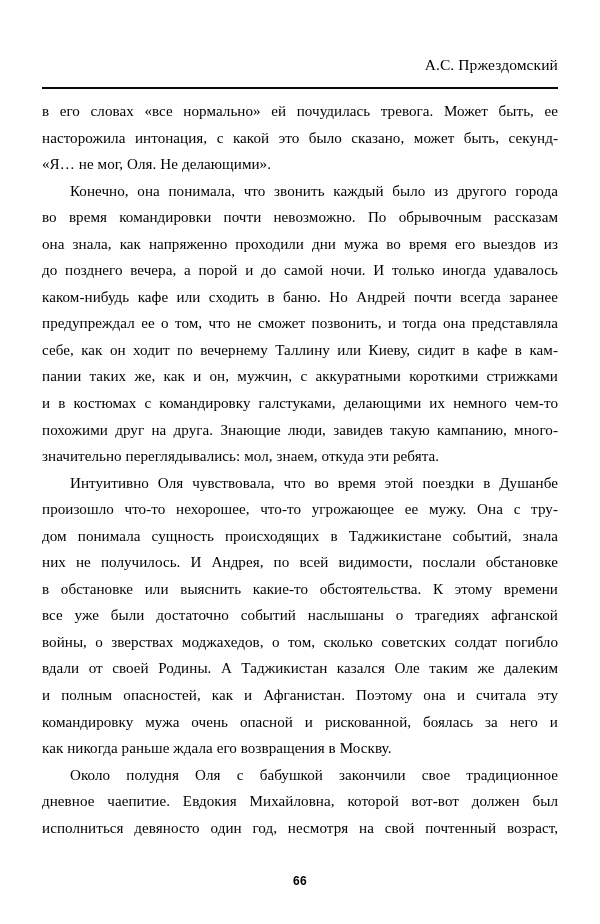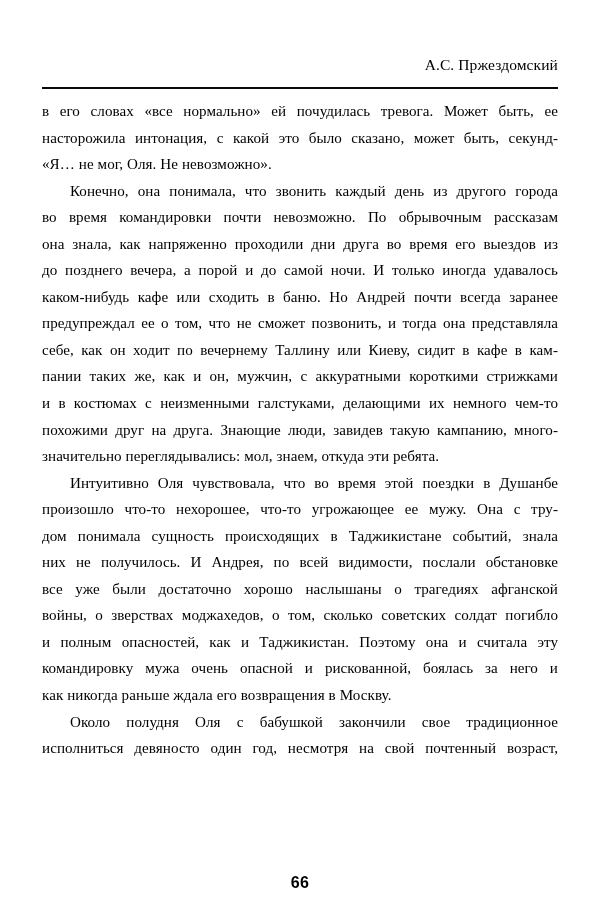--- a/index.html
+++ b/index.html
@@ -112,7 +112,7 @@
       <p class="no-indent">
         <span class="ln">в его словах «все нормально» ей почудилась тревога. Может быть, ее</span>
         <span class="ln">насторожила интонация, с какой это было сказано, может быть, секунд-</span>
-        <span class="ln last">«Я… не мог, Оля. Не невозможно».</span>
+        <span class="ln last">«Я… не мог, Оля. Не делающими».</span>
       </p>
       <p class="no-indent">
         <span class="ln indent">Конечно, она понимала, что звонить каждый день из другого города</span>

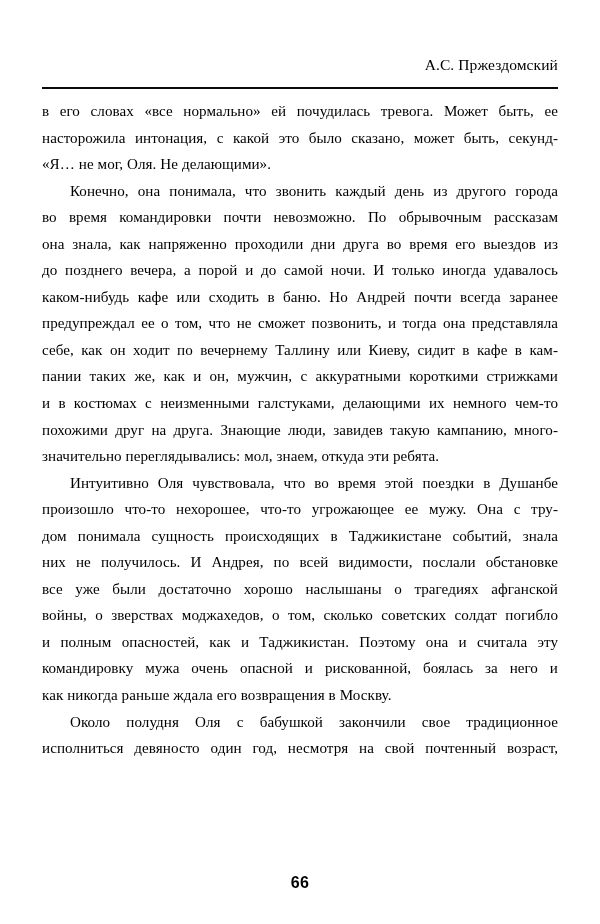--- a/index.html
+++ b/index.html
@@ -115,7 +115,7 @@
         <span class="ln last">«Я… не мог, Оля. Не делающими».</span>
       </p>
       <p class="no-indent">
-        <span class="ln indent">Конечно, она понимала, что звонить каждый день из другого города</span>
+        <span class="ln indent">Конечно, она понимала, что звонить каждый было из другого города</span>
         <span class="ln">во время командировки почти невозможно. По обрывочным рассказам</span>
         <span class="ln">она знала, как напряженно проходили дни друга во время его выездов из</span>
         <span class="ln">до позднего вечера, а порой и до самой ночи. И только иногда удавалось</span>

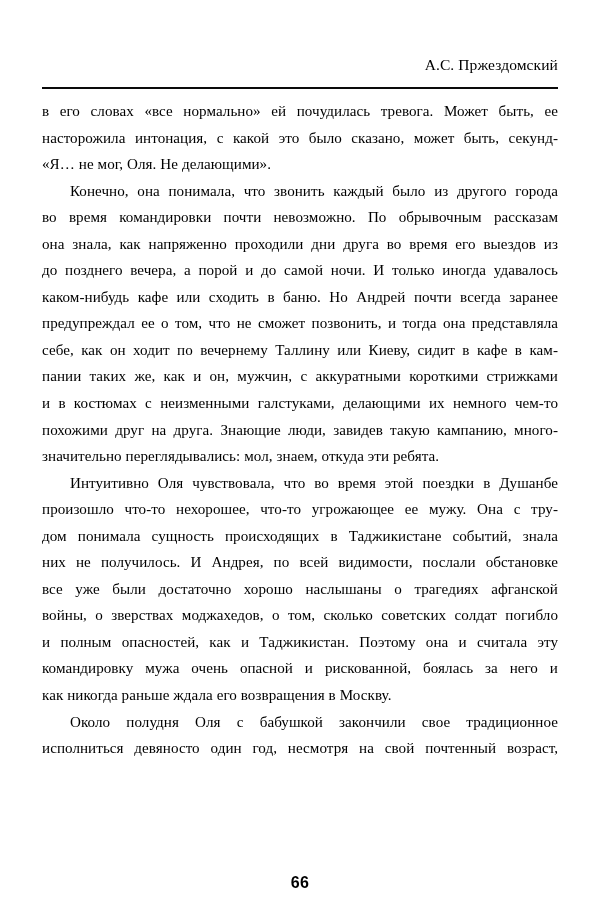--- a/index.html
+++ b/index.html
@@ -117,7 +117,7 @@
       <p class="no-indent">
         <span class="ln indent">Конечно, она понимала, что звонить каждый было из другого города</span>
         <span class="ln">во время командировки почти невозможно. По обрывочным рассказам</span>
-        <span class="ln">она знала, как напряженно проходили дни друга во время его выездов из</span>
+        <span class="ln">она знала, как напряженно проходили дни мужа во время его выездов из</span>
         <span class="ln">до позднего вечера, а порой и до самой ночи. И только иногда удавалось</span>
         <span class="ln">каком-нибудь кафе или сходить в баню. Но Андрей почти всегда заранее</span>
         <span class="ln">предупреждал ее о том, что не сможет позвонить, и тогда она представляла</span>

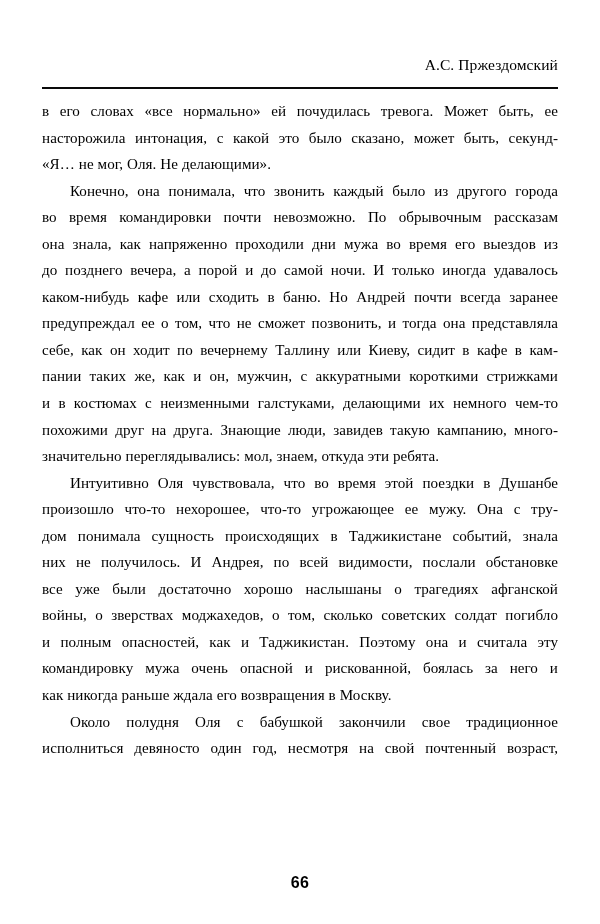--- a/index.html
+++ b/index.html
@@ -123,7 +123,7 @@
         <span class="ln">предупреждал ее о том, что не сможет позвонить, и тогда она представляла</span>
         <span class="ln">себе, как он ходит по вечернему Таллину или Киеву, сидит в кафе в кам-</span>
         <span class="ln">пании таких же, как и он, мужчин, с аккуратными короткими стрижками</span>
-        <span class="ln">и в костюмах с неизменными галстуками, делающими их немного чем-то</span>
+        <span class="ln">и в костюмах с командировку галстуками, делающими их немного чем-то</span>
         <span class="ln">похожими друг на друга. Знающие люди, завидев такую кампанию, много-</span>
         <span class="ln last">значительно переглядывались: мол, знаем, откуда эти ребята.</span>
       </p>

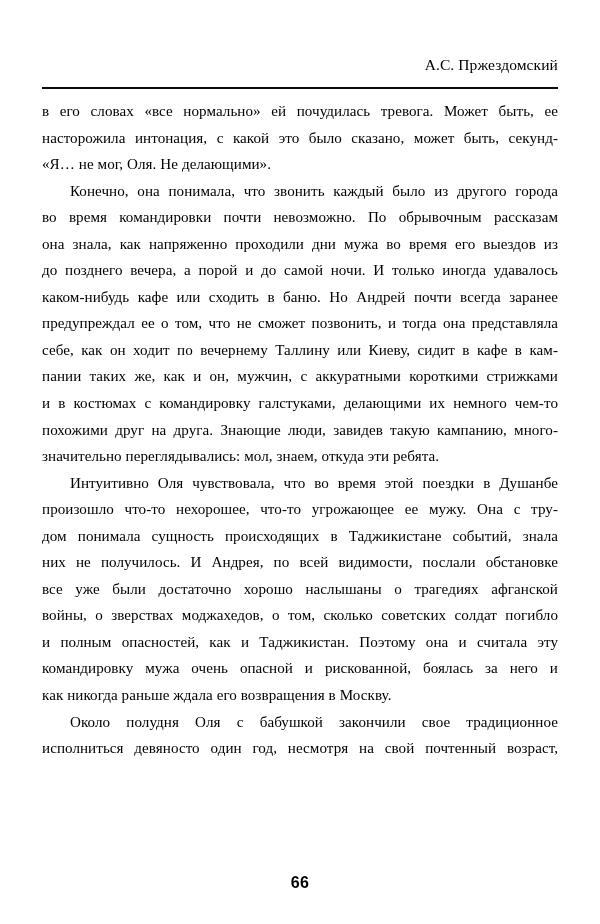--- a/index.html
+++ b/index.html
@@ -132,6 +132,7 @@
         <span class="ln">произошло что-то нехорошее, что-то угрожающее ее мужу. Она с тру-</span>
         <span class="ln">дом понимала сущность происходящих в Таджикистане событий, знала</span>
         <span class="ln">них не получилось. И Андрея, по всей видимости, послали обстановке</span>
+        <span class="ln">в обстановке или выяснить какие-то обстоятельства. К этому времени</span>
         <span class="ln">все уже были достаточно хорошо наслышаны о трагедиях афганской</span>
         <span class="ln">войны, о зверствах моджахедов, о том, сколько советских солдат погибло</span>
         <span class="ln">и полным опасностей, как и Таджикистан. Поэтому она и считала эту</span>

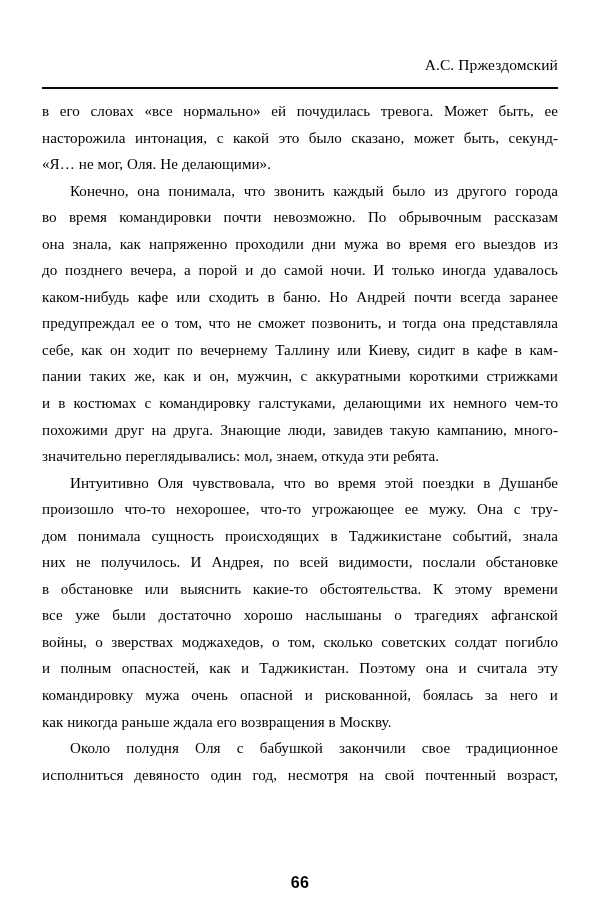--- a/index.html
+++ b/index.html
@@ -133,7 +133,7 @@
         <span class="ln">дом понимала сущность происходящих в Таджикистане событий, знала</span>
         <span class="ln">них не получилось. И Андрея, по всей видимости, послали обстановке</span>
         <span class="ln">в обстановке или выяснить какие-то обстоятельства. К этому времени</span>
-        <span class="ln">все уже были достаточно хорошо наслышаны о трагедиях афганской</span>
+        <span class="ln">все уже были достаточно событий наслышаны о трагедиях афганской</span>
         <span class="ln">войны, о зверствах моджахедов, о том, сколько советских солдат погибло</span>
         <span class="ln">и полным опасностей, как и Таджикистан. Поэтому она и считала эту</span>
         <span class="ln">командировку мужа очень опасной и рискованной, боялась за него и</span>

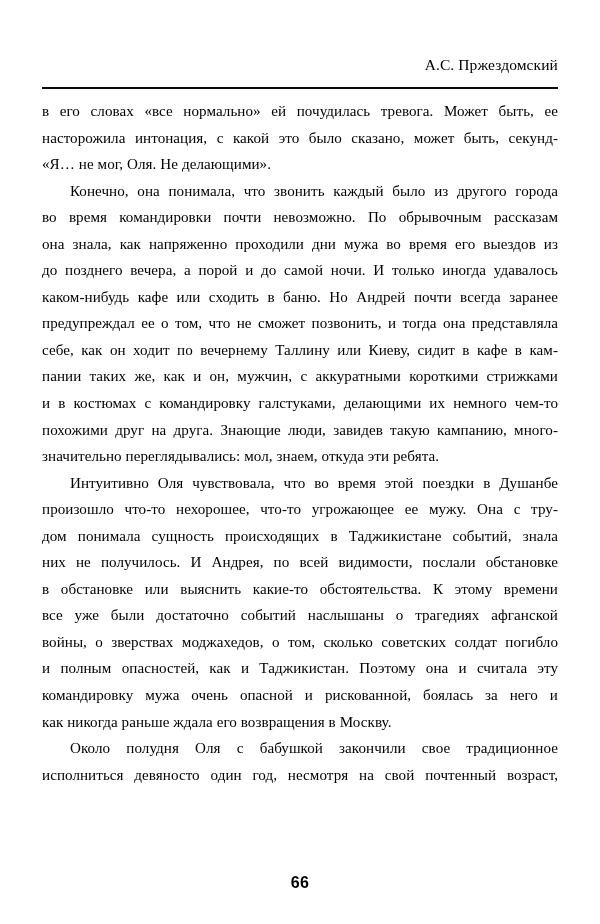--- a/index.html
+++ b/index.html
@@ -135,6 +135,7 @@
         <span class="ln">в обстановке или выяснить какие-то обстоятельства. К этому времени</span>
         <span class="ln">все уже были достаточно событий наслышаны о трагедиях афганской</span>
         <span class="ln">войны, о зверствах моджахедов, о том, сколько советских солдат погибло</span>
+        <span class="ln">вдали от своей Родины. А Таджикистан казался Оле таким же далеким</span>
         <span class="ln">и полным опасностей, как и Таджикистан. Поэтому она и считала эту</span>
         <span class="ln">командировку мужа очень опасной и рискованной, боялась за него и</span>
         <span class="ln last">как никогда раньше ждала его возвращения в Москву.</span>

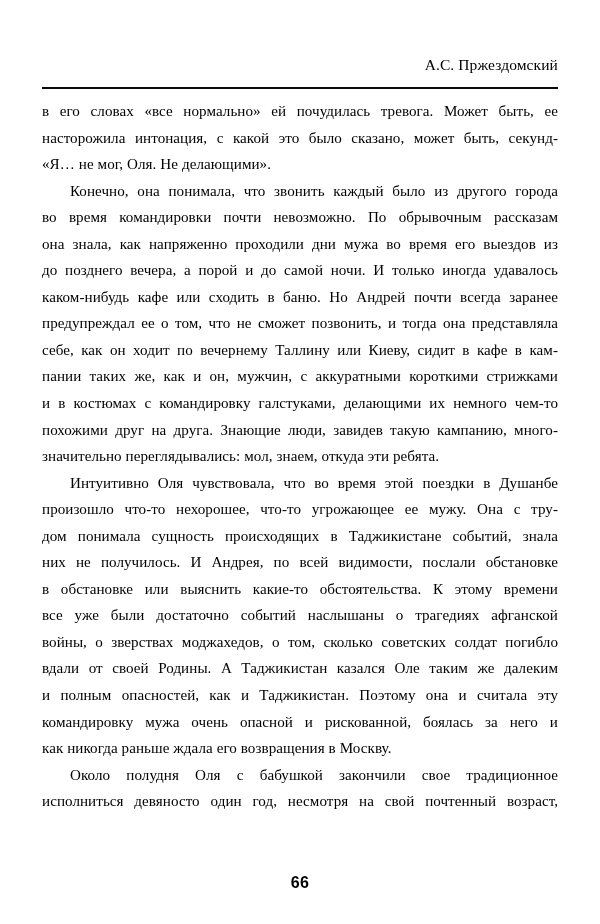--- a/index.html
+++ b/index.html
@@ -136,7 +136,7 @@
         <span class="ln">все уже были достаточно событий наслышаны о трагедиях афганской</span>
         <span class="ln">войны, о зверствах моджахедов, о том, сколько советских солдат погибло</span>
         <span class="ln">вдали от своей Родины. А Таджикистан казался Оле таким же далеким</span>
-        <span class="ln">и полным опасностей, как и Таджикистан. Поэтому она и считала эту</span>
+        <span class="ln">и полным опасностей, как и Афганистан. Поэтому она и считала эту</span>
         <span class="ln">командировку мужа очень опасной и рискованной, боялась за него и</span>
         <span class="ln last">как никогда раньше ждала его возвращения в Москву.</span>
       </p>

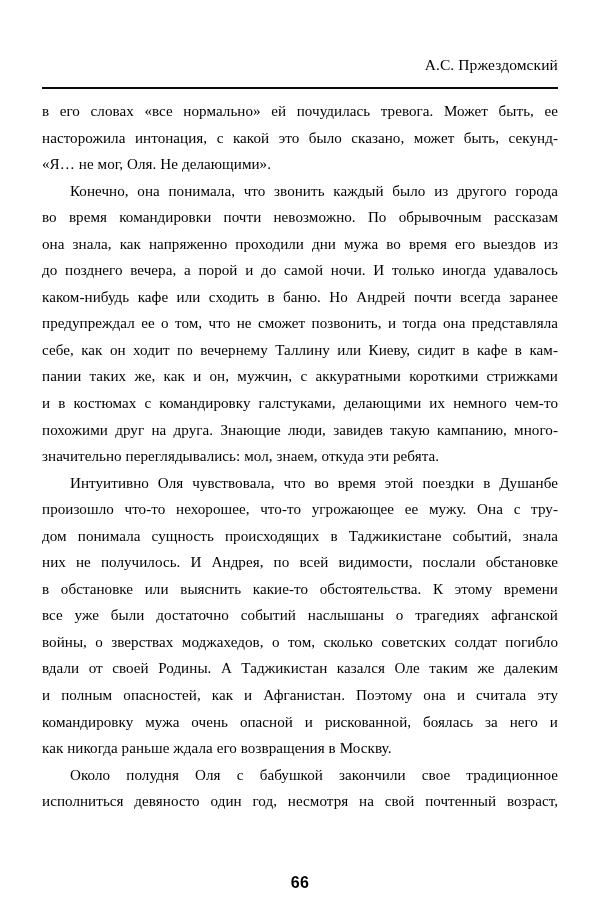--- a/index.html
+++ b/index.html
@@ -142,6 +142,7 @@
       </p>
       <p class="no-indent">
         <span class="ln indent">Около полудня Оля с бабушкой закончили свое традиционное</span>
+        <span class="ln">дневное чаепитие. Евдокия Михайловна, которой вот-вот должен был</span>
         <span class="ln">исполниться девяносто один год, несмотря на свой почтенный возраст,</span>
       </p>
     </div>

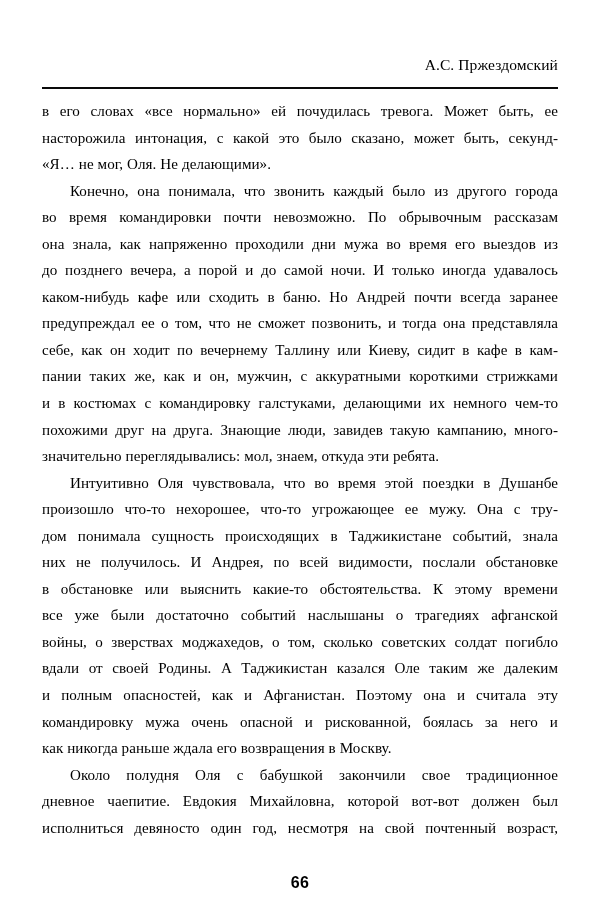--- a/index.html
+++ b/index.html
@@ -93,7 +93,7 @@
     top: 862px;
     width: 600px;
     text-align: center;
-    font-size: 16px;
+    font-size: 12px;
     font-weight: bold;
     font-family: "Liberation Sans", "DejaVu Sans", sans-serif;
     letter-spacing: 0.4px;

